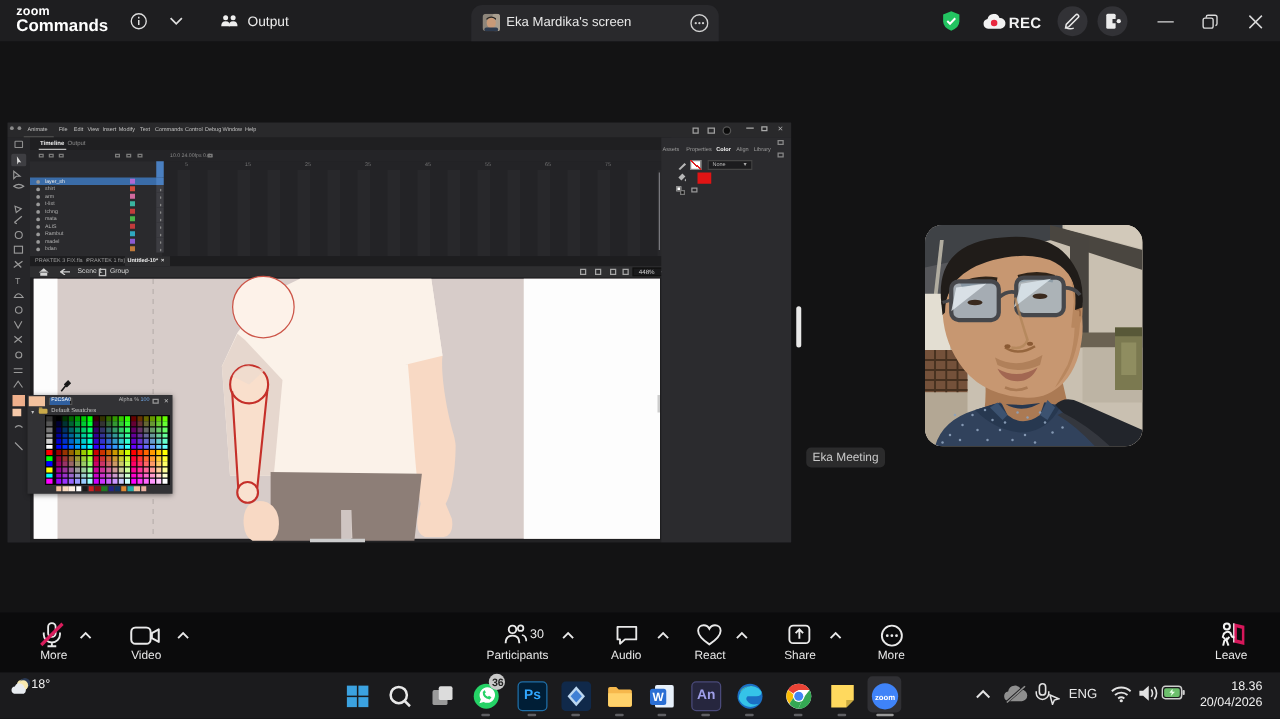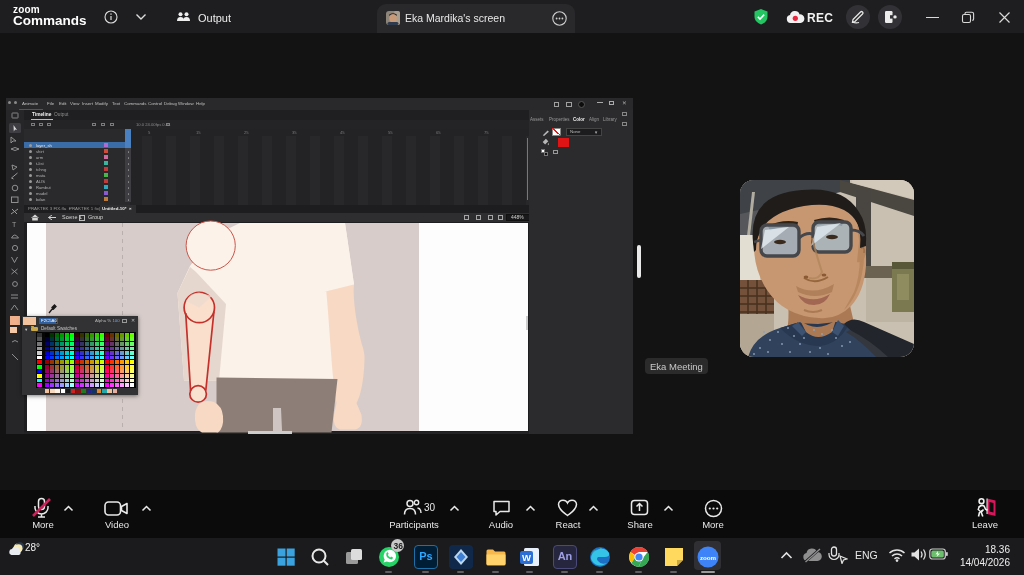--- a/index.html
+++ b/index.html
@@ -705,7 +705,7 @@
       <circle cx="10.5" cy="6.2" r="4" fill="#f7e9b0"></circle>
       <path d="M3.5 13 a3 3 0 0 1 .4-5.9 A4 4 0 0 1 11.5 8 A2.9 2.9 0 0 1 11 13 Z" fill="#e8ecf0"></path>
     </svg>
-<div class="ab" style="left:25px;top:542px;font-size:10px;color:#efefef">28°</div>
+<div class="ab" style="left:25px;top:542px;font-size:10px;color:#efefef">18°</div>
 <div class="ab" style="left:274px;top:545px;width:24px;height:24px"><svg width="24" height="24" viewBox="0 0 24 24">
         <g fill="#3ba2e0">
           <rect x="3.5" y="3.5" width="8" height="8"></rect>

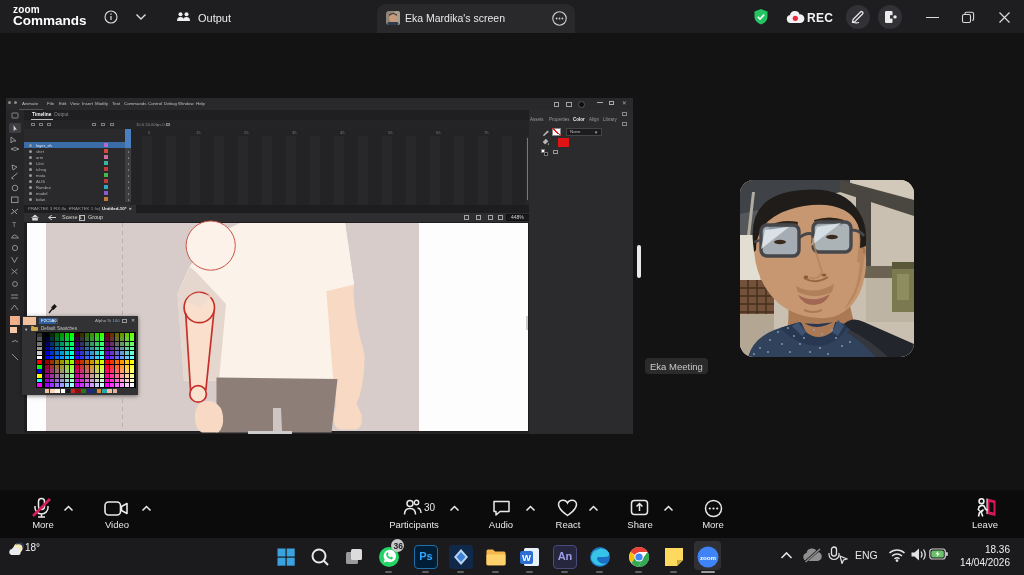--- a/index.html
+++ b/index.html
@@ -811,6 +811,6 @@
       <path d="M9 3 l-2.5 3.2 h2 l-1 2.8 l3.5-3.6 h-2 z" fill="#e8ffe8"></path>
     </svg>
 <div class="ab" style="left:968px;top:543.5px;width:42px;height:10px;font-size:10px;color:#efefef;text-align:right">18.36</div>
-<div class="ab" style="left:948px;top:557px;width:62px;height:10px;font-size:10px;color:#efefef;text-align:right">14/04/2026</div>
+<div class="ab" style="left:948px;top:557px;width:62px;height:10px;font-size:10px;color:#efefef;text-align:right">20/04/2026</div>
 </div>
 </body></html>

